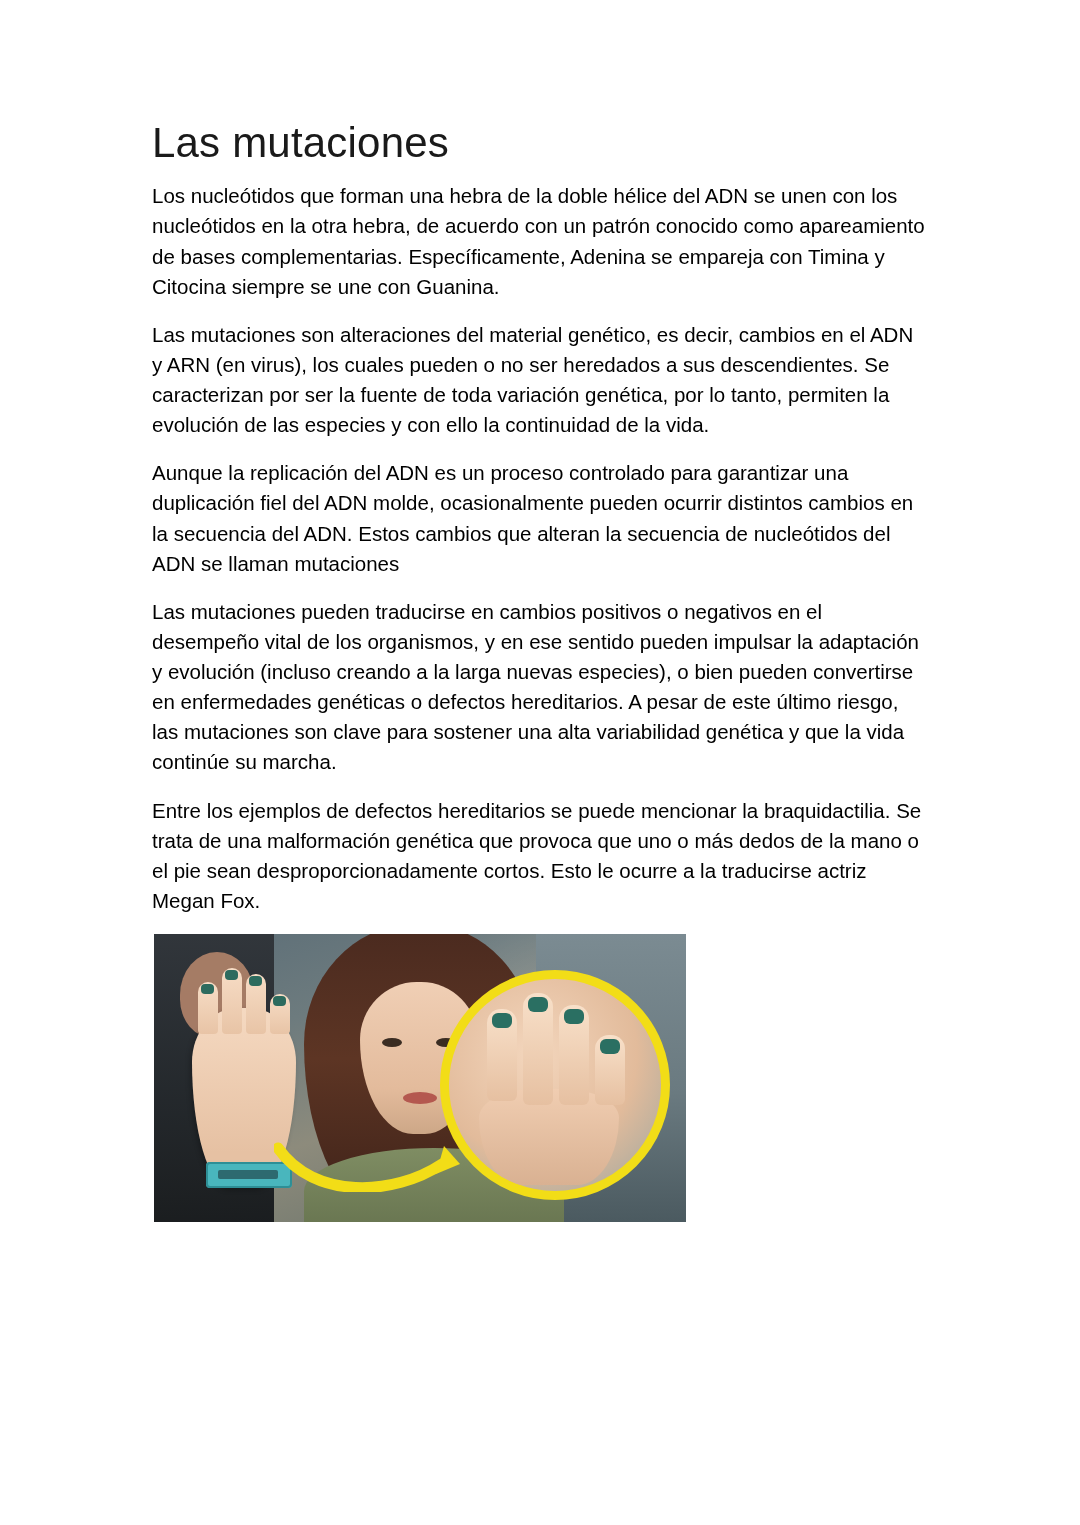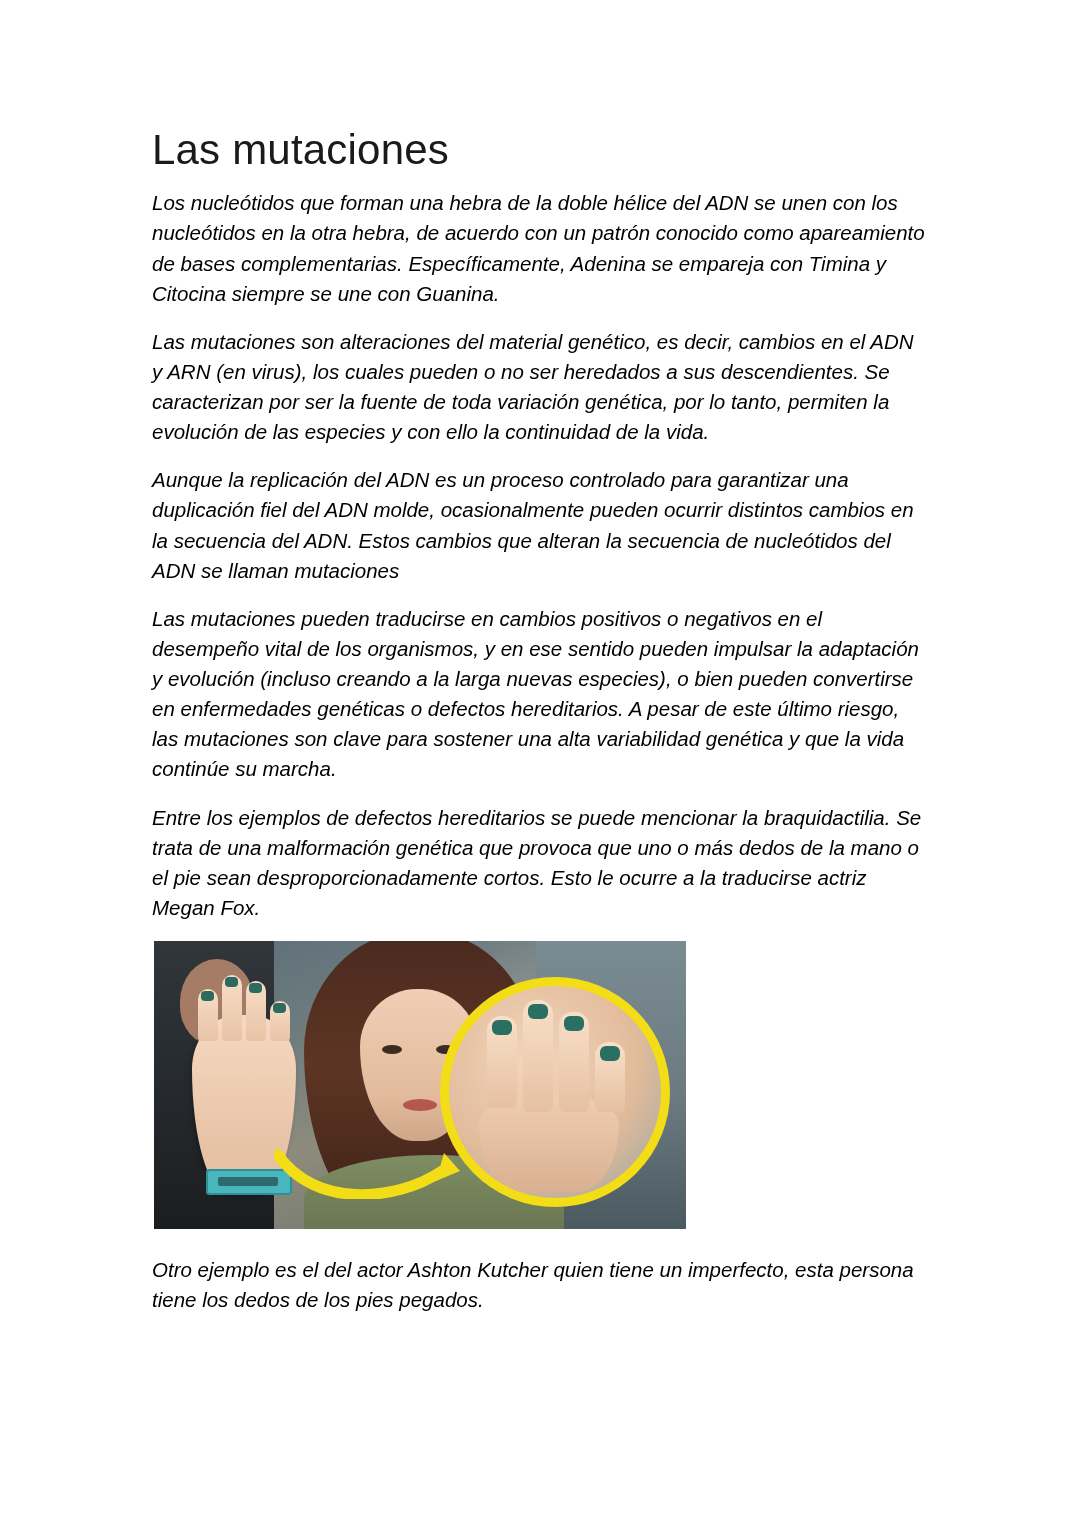--- a/index.html
+++ b/index.html
@@ -33,7 +33,7 @@
     font-weight: 400;
     line-height: 1.15;
     color: #1a1a1a;
-    margin: 8px 0 14px 0;
+    margin: 1px 0 14px 0;
     letter-spacing: 0.2px;
   }
   .para {

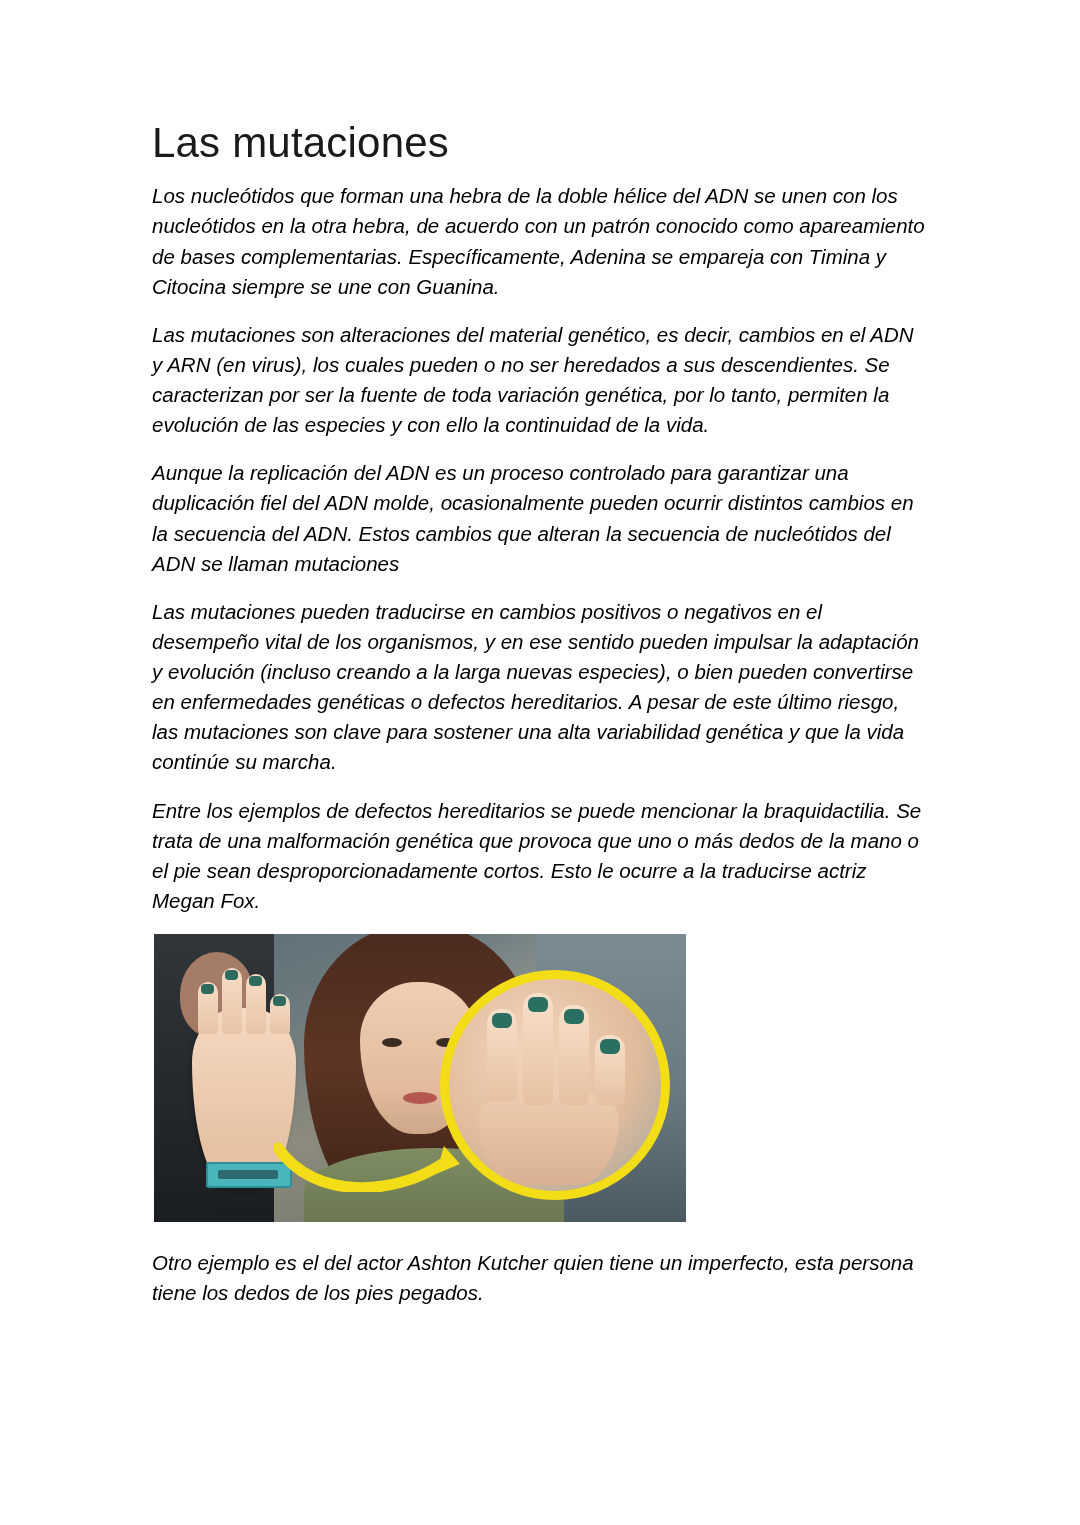--- a/index.html
+++ b/index.html
@@ -42,7 +42,6 @@
     margin: 0 0 18px 0;
     color: #000000;
     text-align: left;
-    font-style: italic;
   }
   .figure {
     margin: 14px 0 26px 2px;

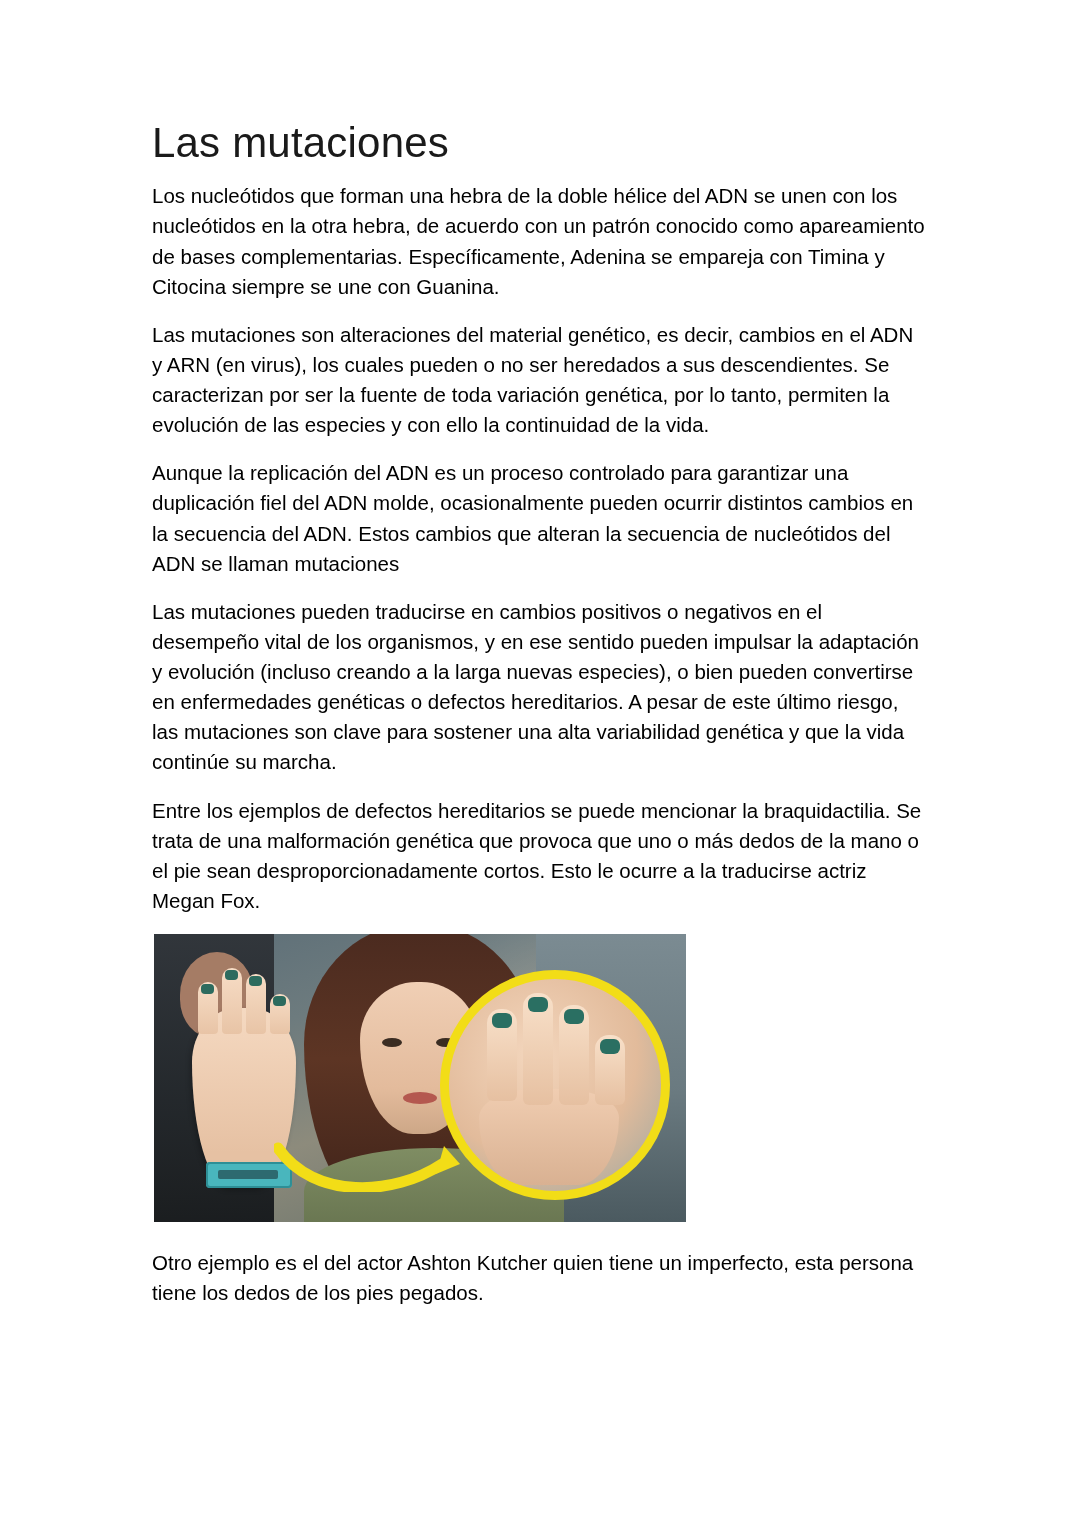--- a/index.html
+++ b/index.html
@@ -260,7 +260,6 @@
       <figcaption class="sr">Fotografía de la actriz Megan Fox mostrando su pulgar, con un círculo amarillo y una flecha que amplían el detalle del dedo</figcaption>
     </figure>
 
-    <p class="para">Otro ejemplo es el del actor Ashton Kutcher quien tiene un imperfecto, esta persona tiene los dedos de los pies pegados.</p>
 
   </div>
 </div>

